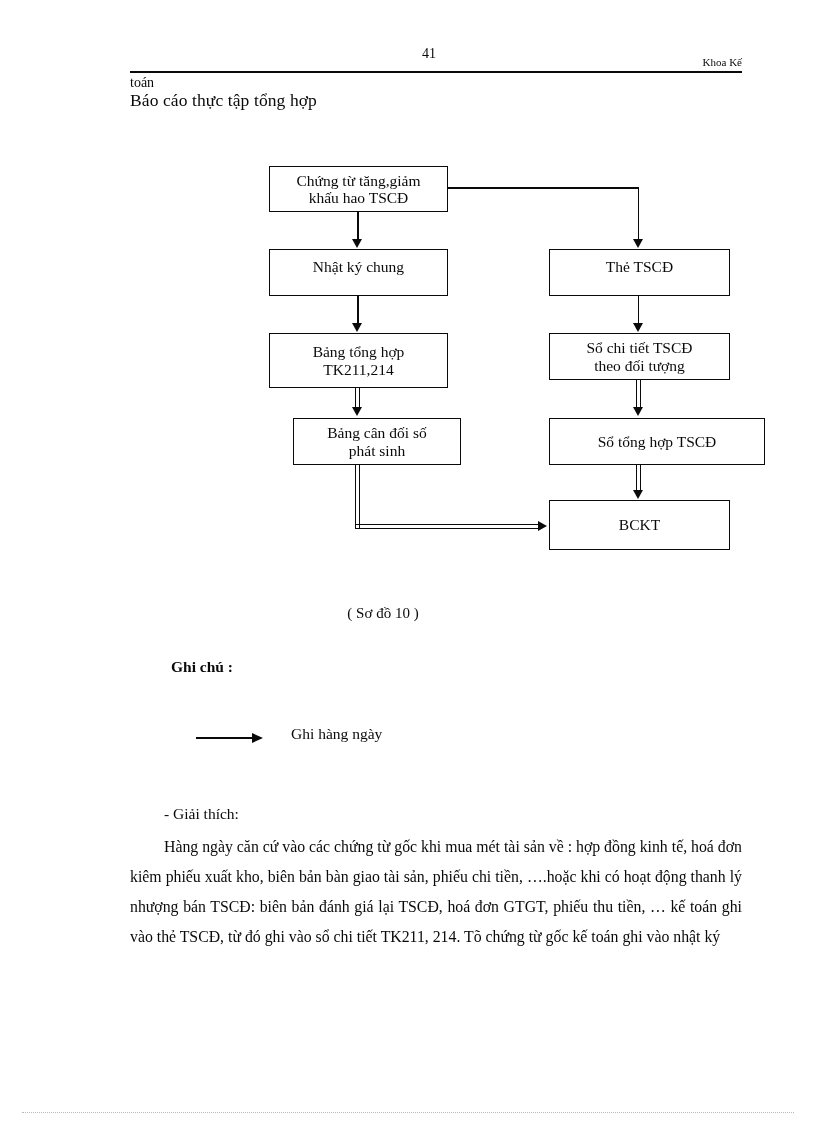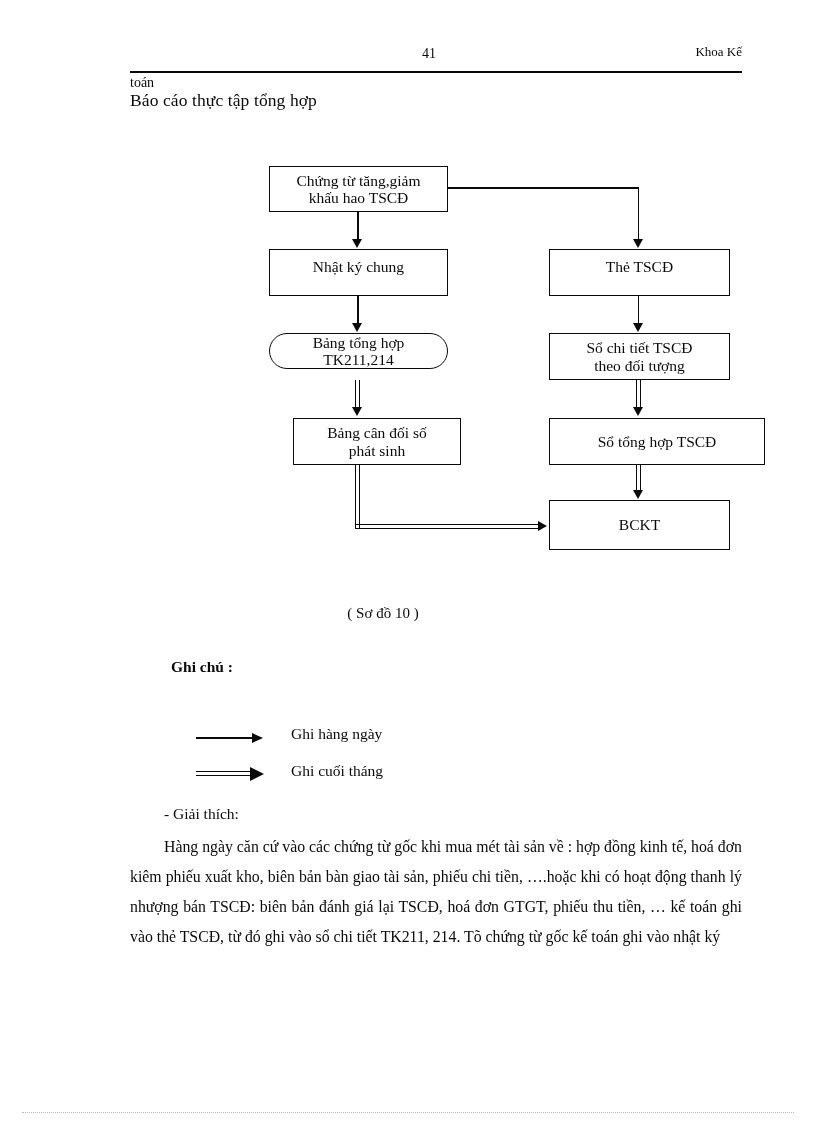--- a/index.html
+++ b/index.html
@@ -49,8 +49,8 @@
   .hdr-right {
     position: absolute;
     right: 0;
-    top: 0;
-    font-size: 13px;
+    top: 12px;
+    font-size: 11px;
     white-space: nowrap;
   }
   .hdr-rule {

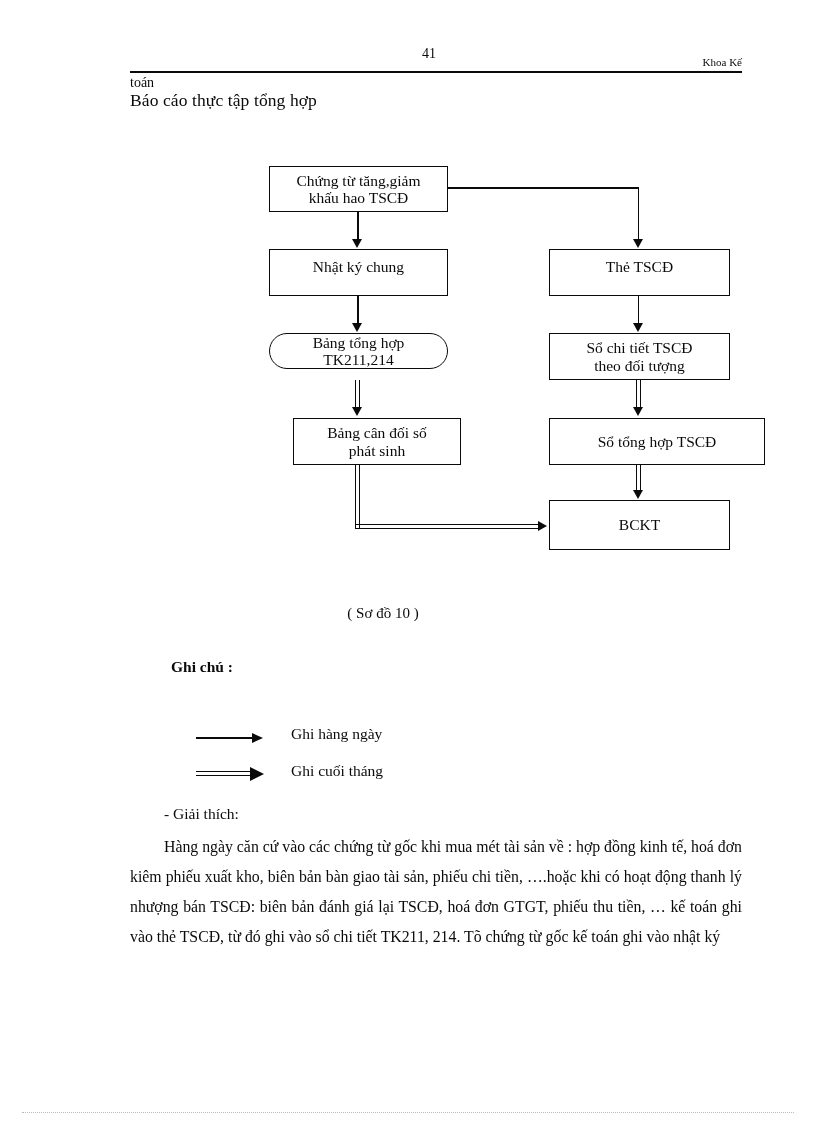--- a/index.html
+++ b/index.html
@@ -264,7 +264,7 @@
       <span style="margin-top:-12px;">Nhật ký chung</span>
     </div>
 
-    <div class="node" style="left:269px; top:324px; width:179px; height:36px;border-radius:21px;">
+    <div class="node" style="left:269px; top:324px; width:179px; height:55px;">
       <div>
         <span>Bảng tổng hợp</span>
         <span>TK211,214</span>

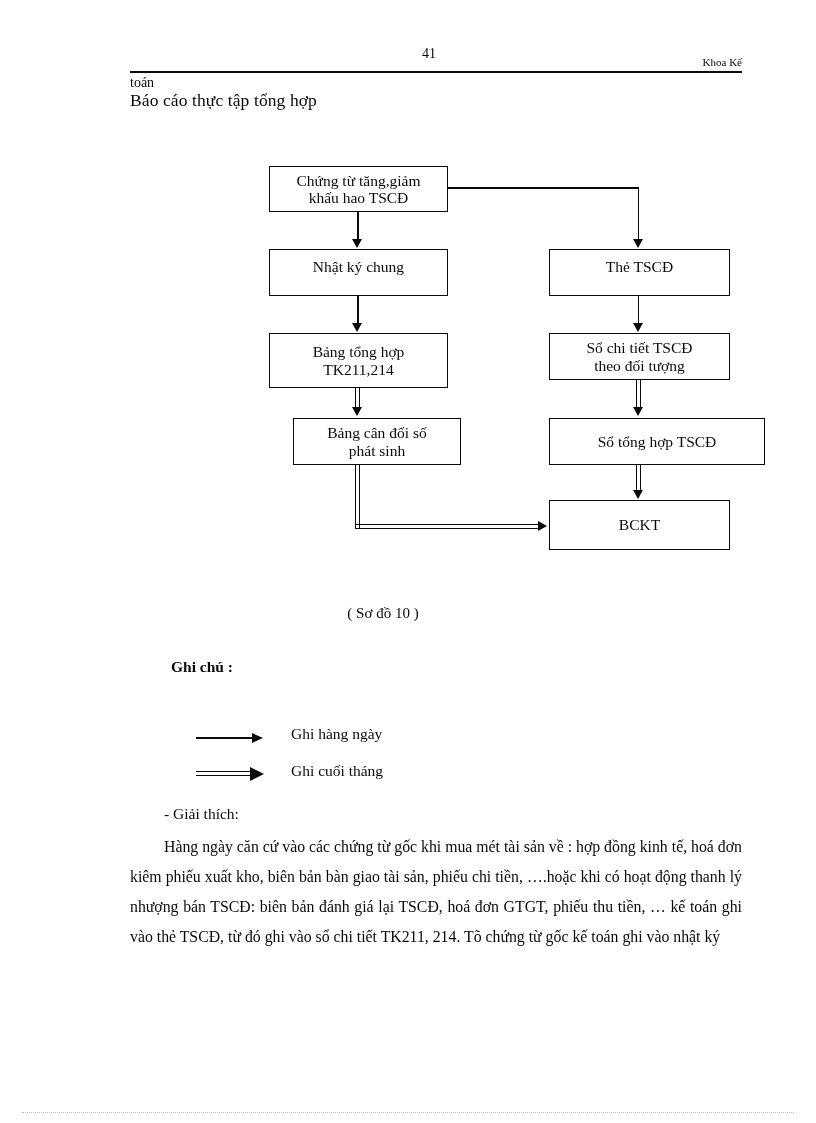--- a/index.html
+++ b/index.html
@@ -337,11 +337,6 @@
     <div class="legend-label">Ghi hàng ngày</div>
   </div>
 
-  <div class="legend-row" style="left:0; top:766px; width:816px;">
-    <div class="lg-line-double"></div>
-    <div class="lg-head-thick"></div>
-    <div class="legend-label">Ghi cuối tháng</div>
-  </div>
 
   <div class="body-block">
     <p class="body-lead">- Giải thích:</p>

